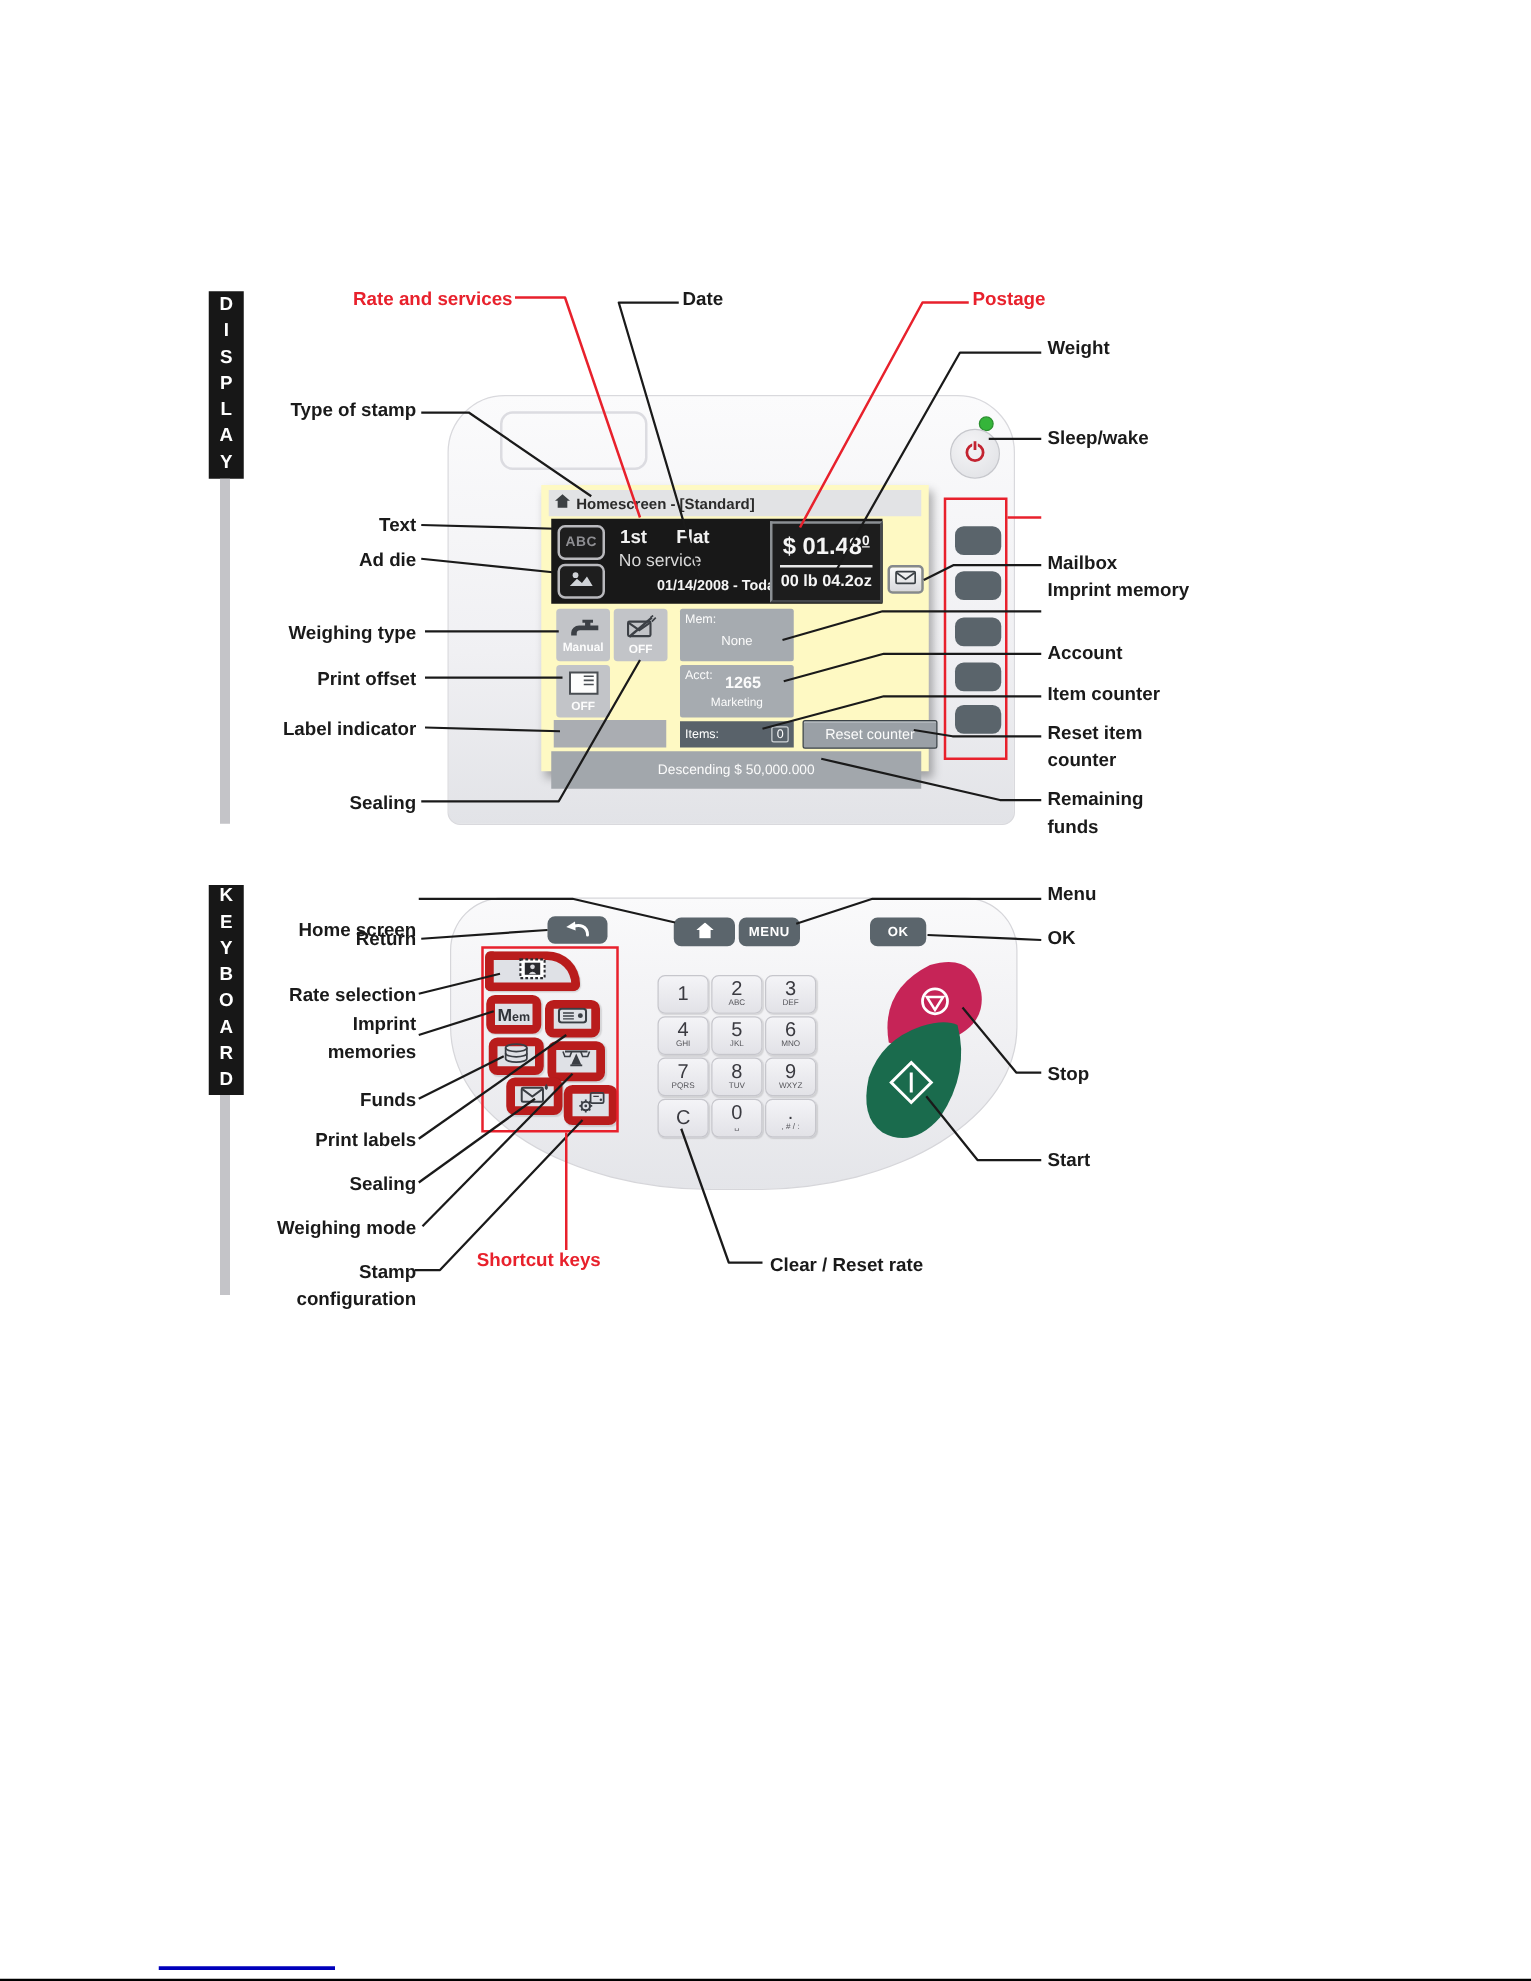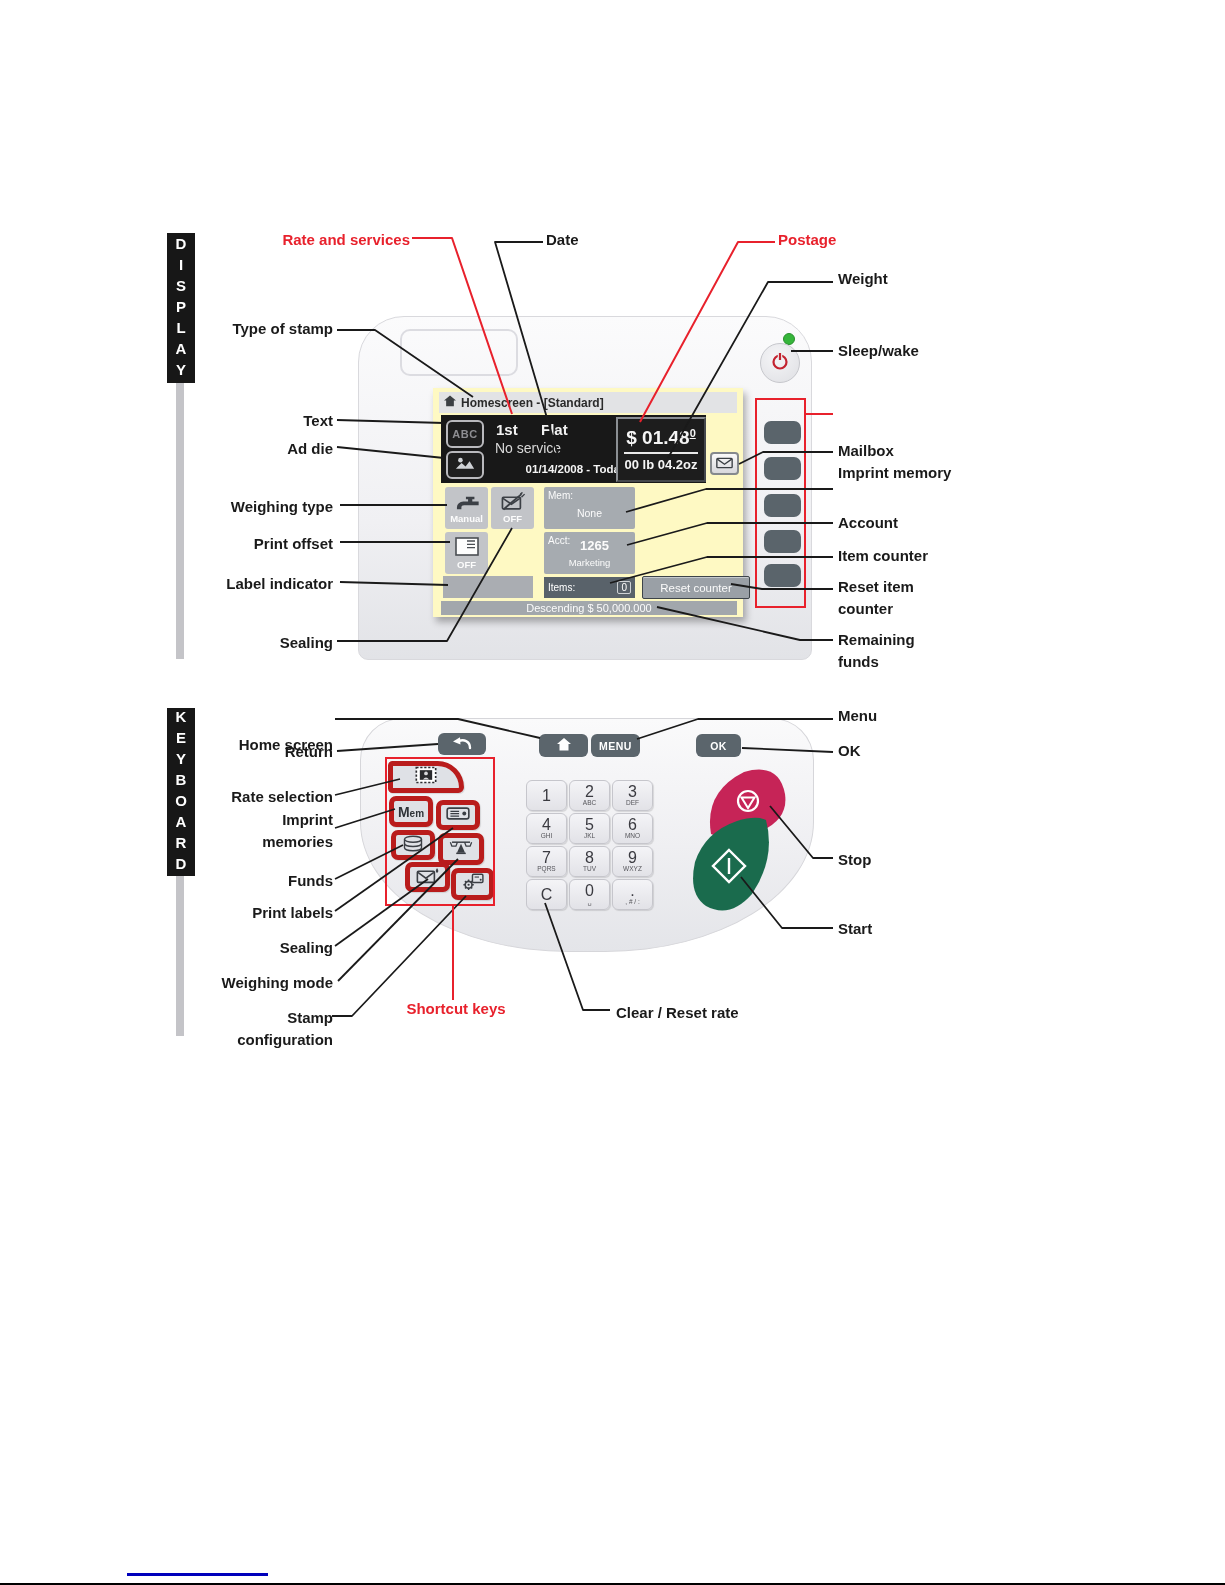--- a/index.html
+++ b/index.html
@@ -74,7 +74,7 @@
             border:1px solid #3d4449;border-radius:2px;color:#fbfbfb;font-size:11.5px;
             display:flex;align-items:center;justify-content:center;
             box-shadow:inset 0 1px 0 #c6cace;box-sizing:border-box;}
-  .fundsbar{position:absolute;left:8px;top:213px;width:296px;height:14px;background:#a2a7ac;
+  .fundsbar{position:absolute;left:8px;top:213px;width:296px;height:30px;background:#a2a7ac;
             color:#fbfbfb;font-size:11px;display:flex;align-items:center;justify-content:center;}
   .labelind{position:absolute;left:10px;top:188px;width:90px;height:22px;background:#aaadb2;}
   .selrect{position:absolute;left:755px;top:398px;width:51px;height:210px;

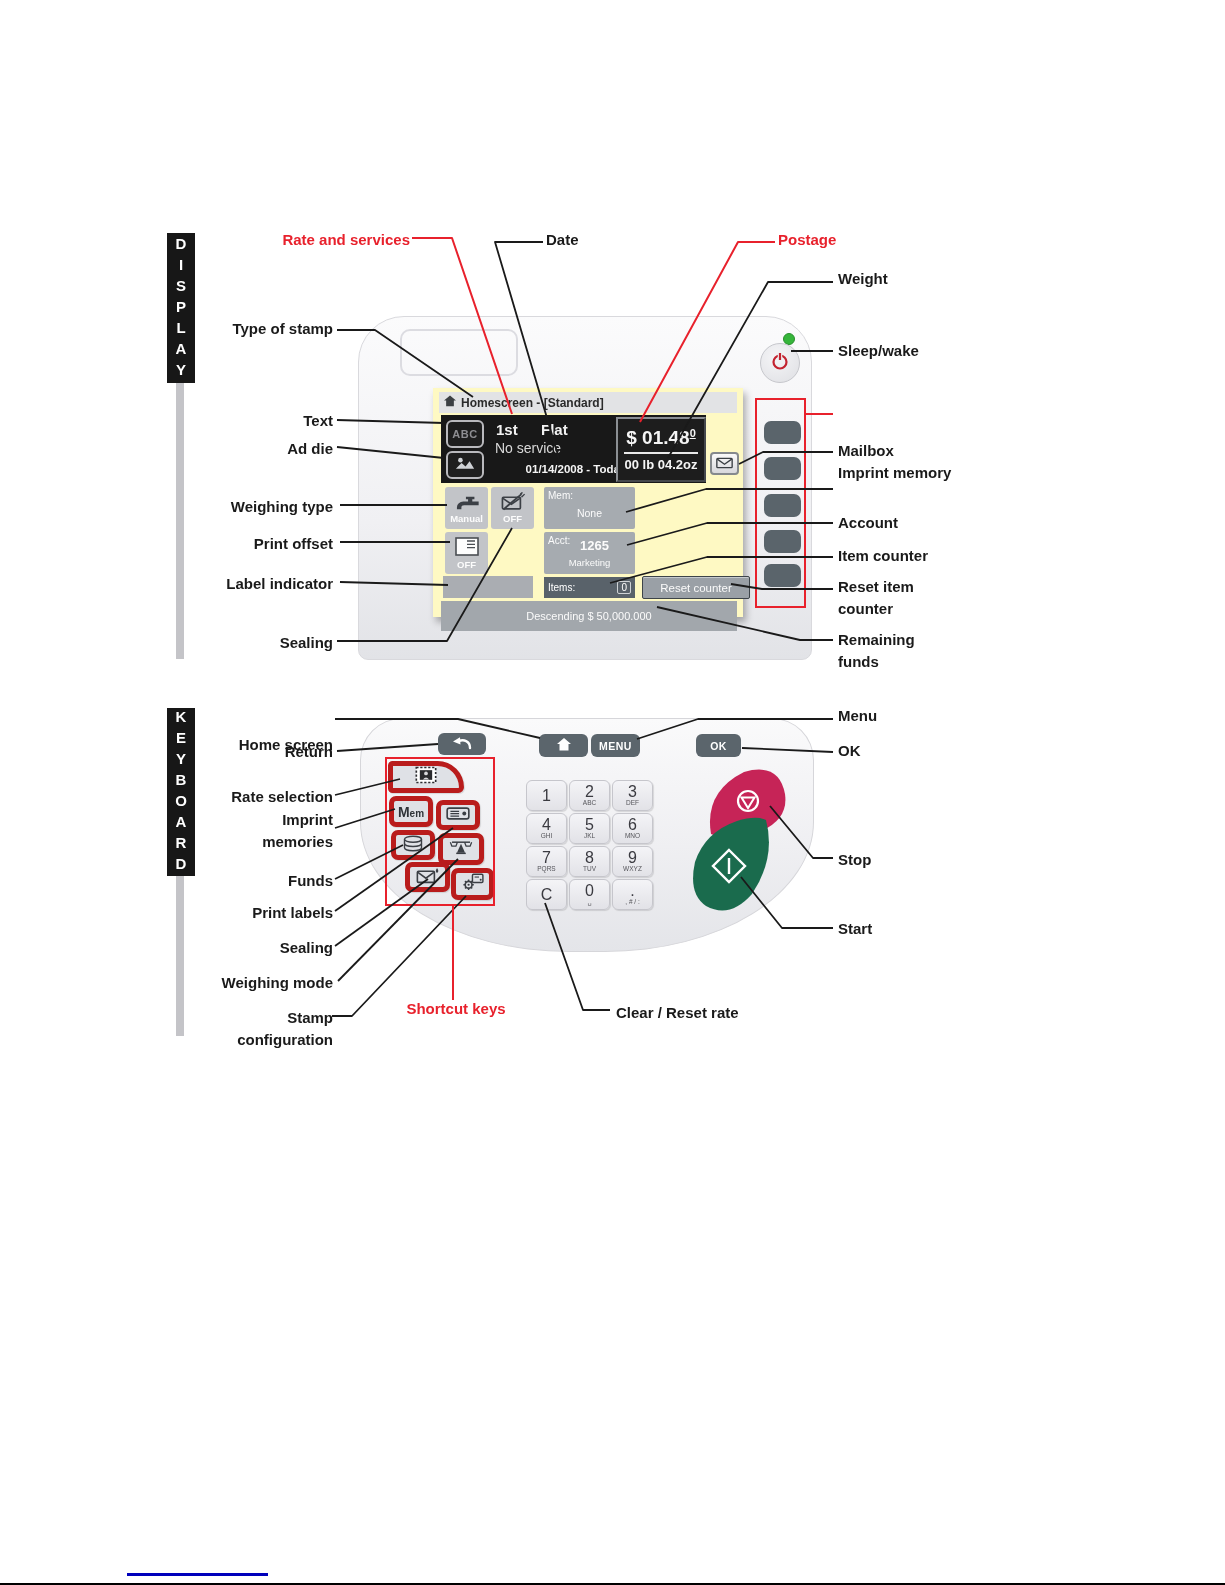--- a/index.html
+++ b/index.html
@@ -85,7 +85,7 @@
   .dkey{position:absolute;background:#5b656c;border-radius:6px;color:#fff;
         display:flex;align-items:center;justify-content:center;z-index:3;
         font-weight:bold;font-size:10.5px;letter-spacing:.5px;}
-  .wkey{position:absolute;background:#dfe1e6;border:5px solid #b91c1c;border-radius:7px;
+  .wkey{position:absolute;background:#dfe1e6;border:7px solid #b91c1c;border-radius:7px;
         display:flex;align-items:center;justify-content:center;box-sizing:border-box;
         box-shadow:1px 1px 1px rgba(0,0,0,.12);z-index:3;}
   .memk{font-size:10px;font-weight:bold;color:#2f3338;}

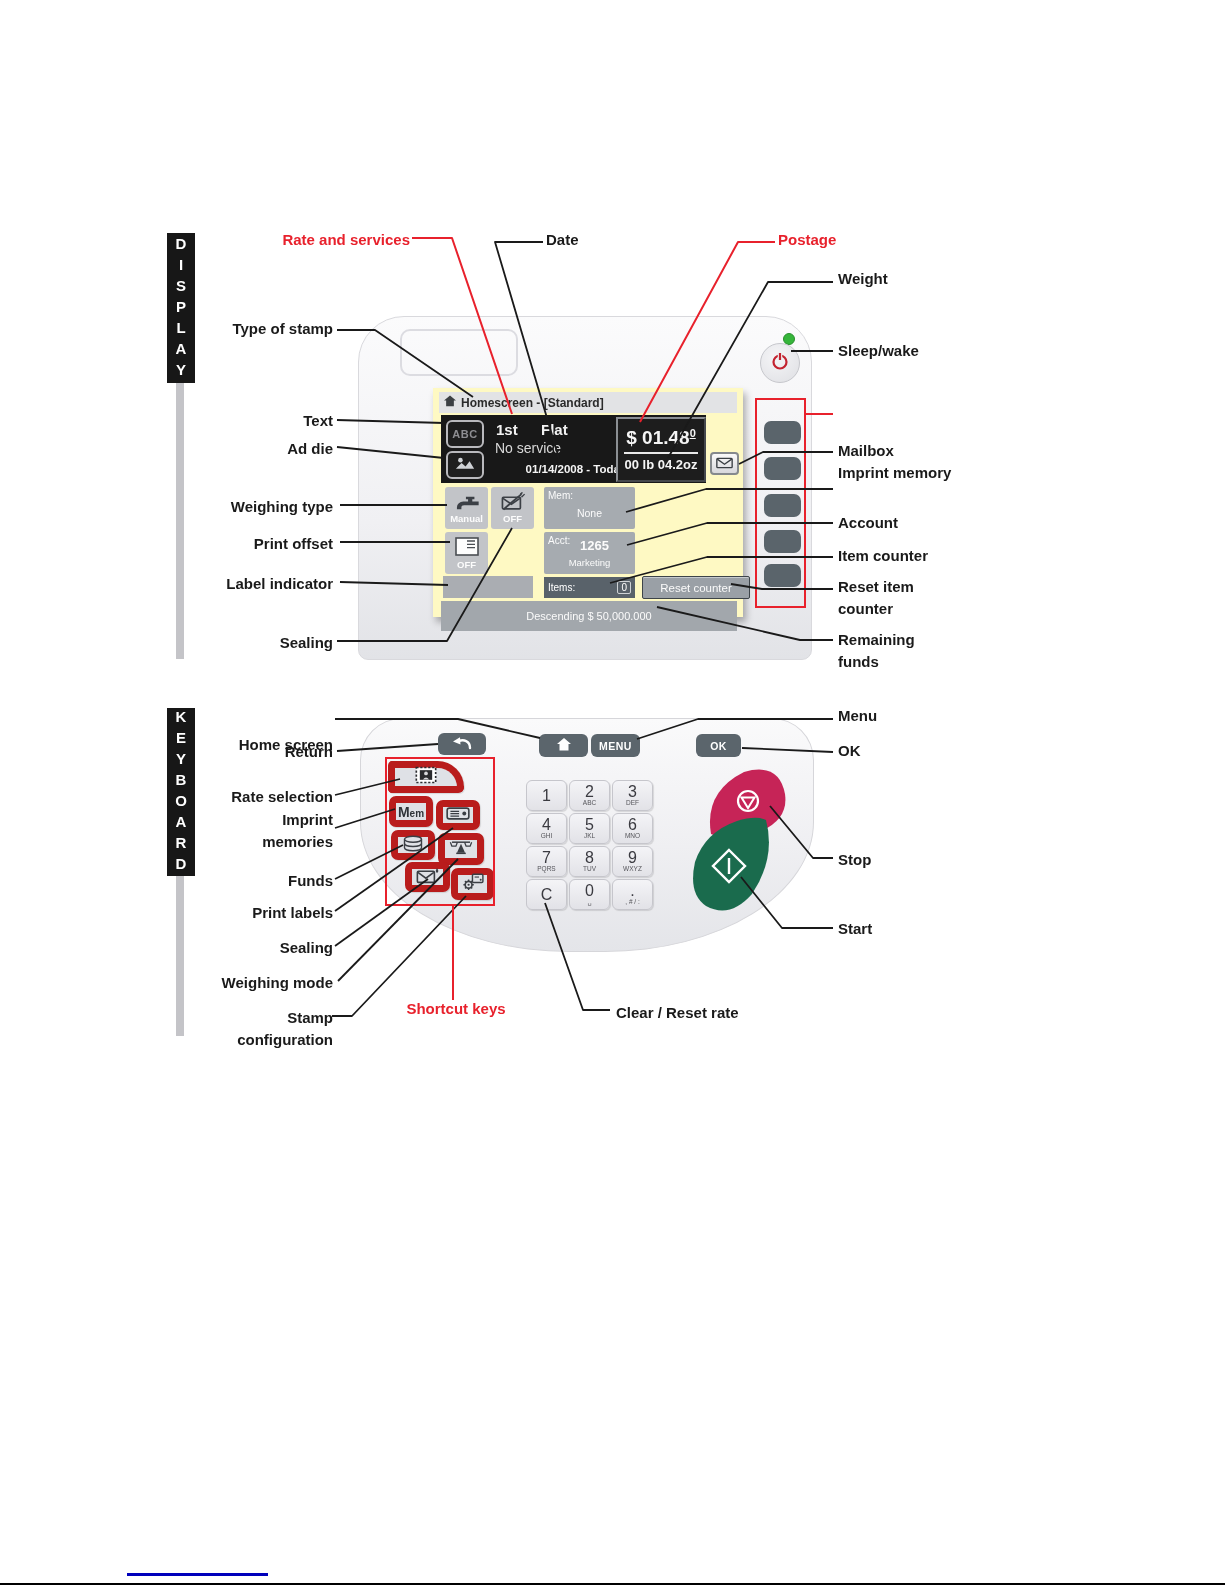--- a/index.html
+++ b/index.html
@@ -442,7 +442,7 @@
   <div class="lbl lblL" style="top:1007px;">Stamp
 configuration</div>
 
-  <div class="lbl red" style="left:393px;top:998px;width:126px;text-align:center;">Shortcut keys</div>
+  <div class="lbl red" style="left:368px;top:998px;width:126px;text-align:center;">Shortcut keys</div>
   <div class="lbl" style="left:616px;top:1002px;width:200px;">Clear / Reset rate</div>
 
   <div class="lbl lblR" style="top:705px;">Menu</div>

